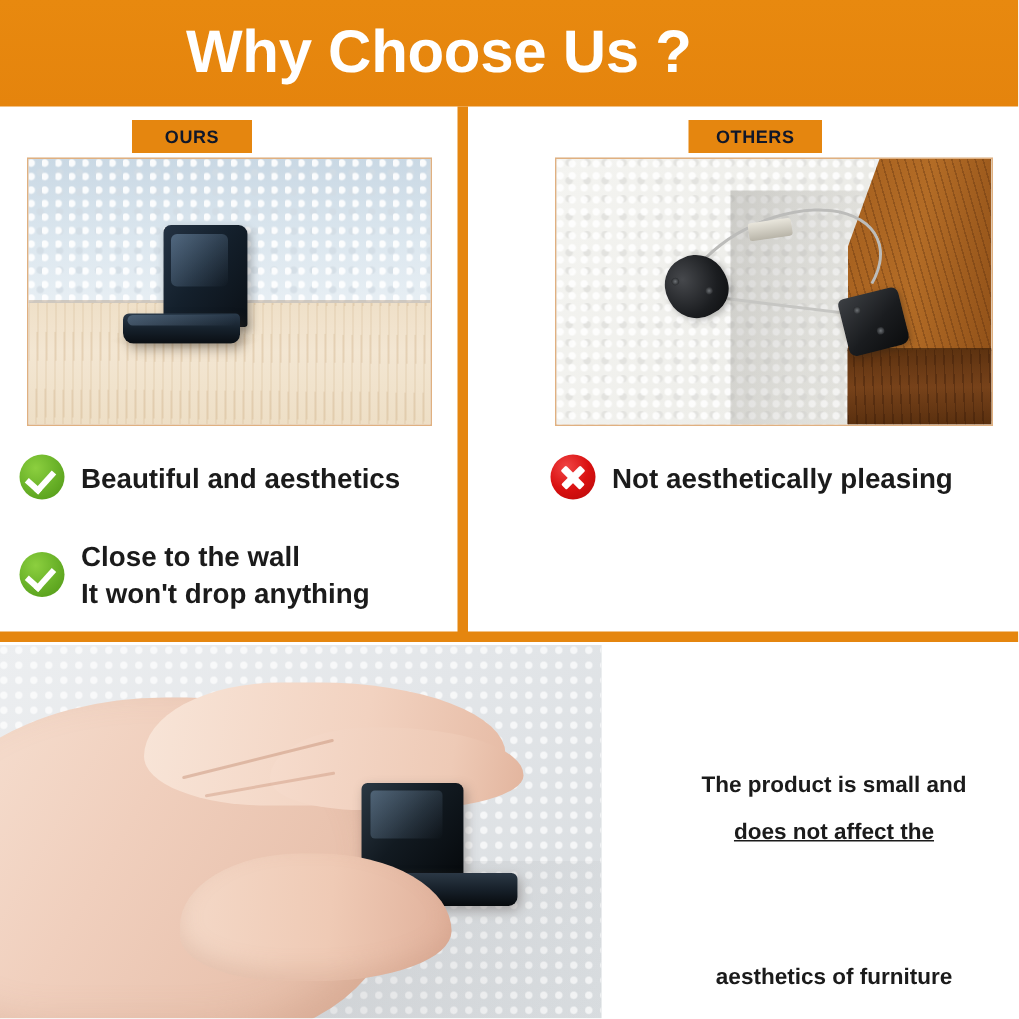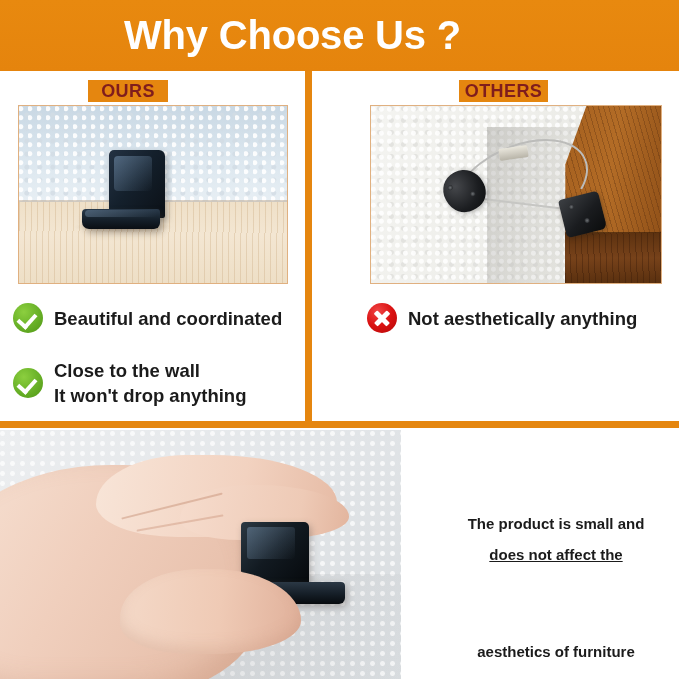--- a/index.html
+++ b/index.html
@@ -60,8 +60,8 @@
   .badge {
     position: absolute;
     background: #e5860f;
-    color: #7f1d1d;
-    font-size: 18px;
+    color: #0f172a;
+    font-size: 12px;
     font-weight: bold;
     letter-spacing: 0.4px;
     text-align: center;

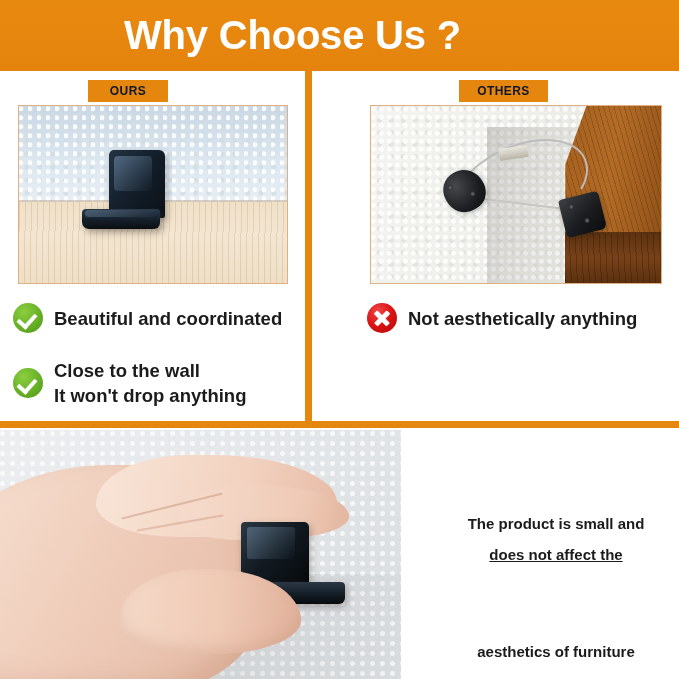--- a/index.html
+++ b/index.html
@@ -382,7 +382,7 @@
 
   <div class="feature-row" id="row-ours-1">
     <div class="icon-circle icon-check"></div>
-    <div class="feature-text">Beautiful and coordinated</div>
+    <div class="feature-text">Beautiful and aesthetics</div>
   </div>
 
   <div class="feature-row" id="row-ours-2">

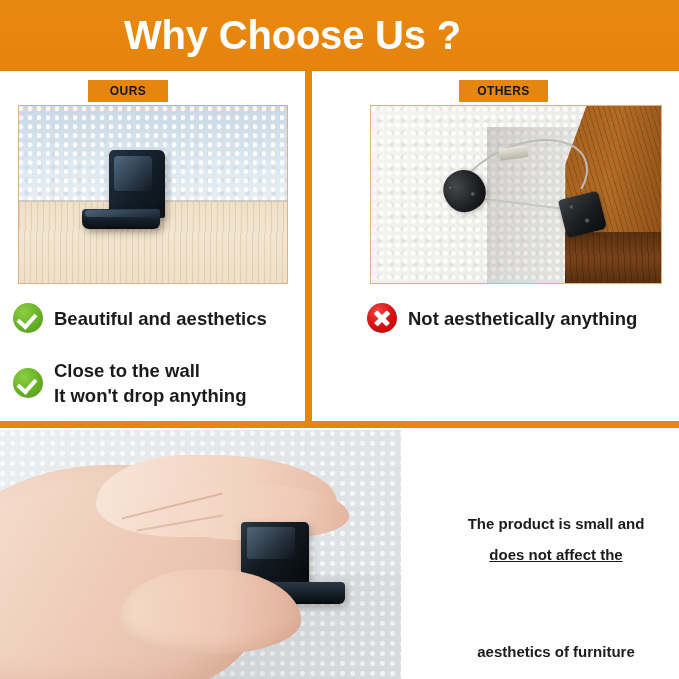--- a/index.html
+++ b/index.html
@@ -414,7 +414,7 @@
 
   <div class="feature-row" id="row-others-1">
     <div class="icon-circle icon-cross"></div>
-    <div class="feature-text">Not aesthetically anything</div>
+    <div class="feature-text">Not aesthetically pleasing</div>
   </div>
 
 

